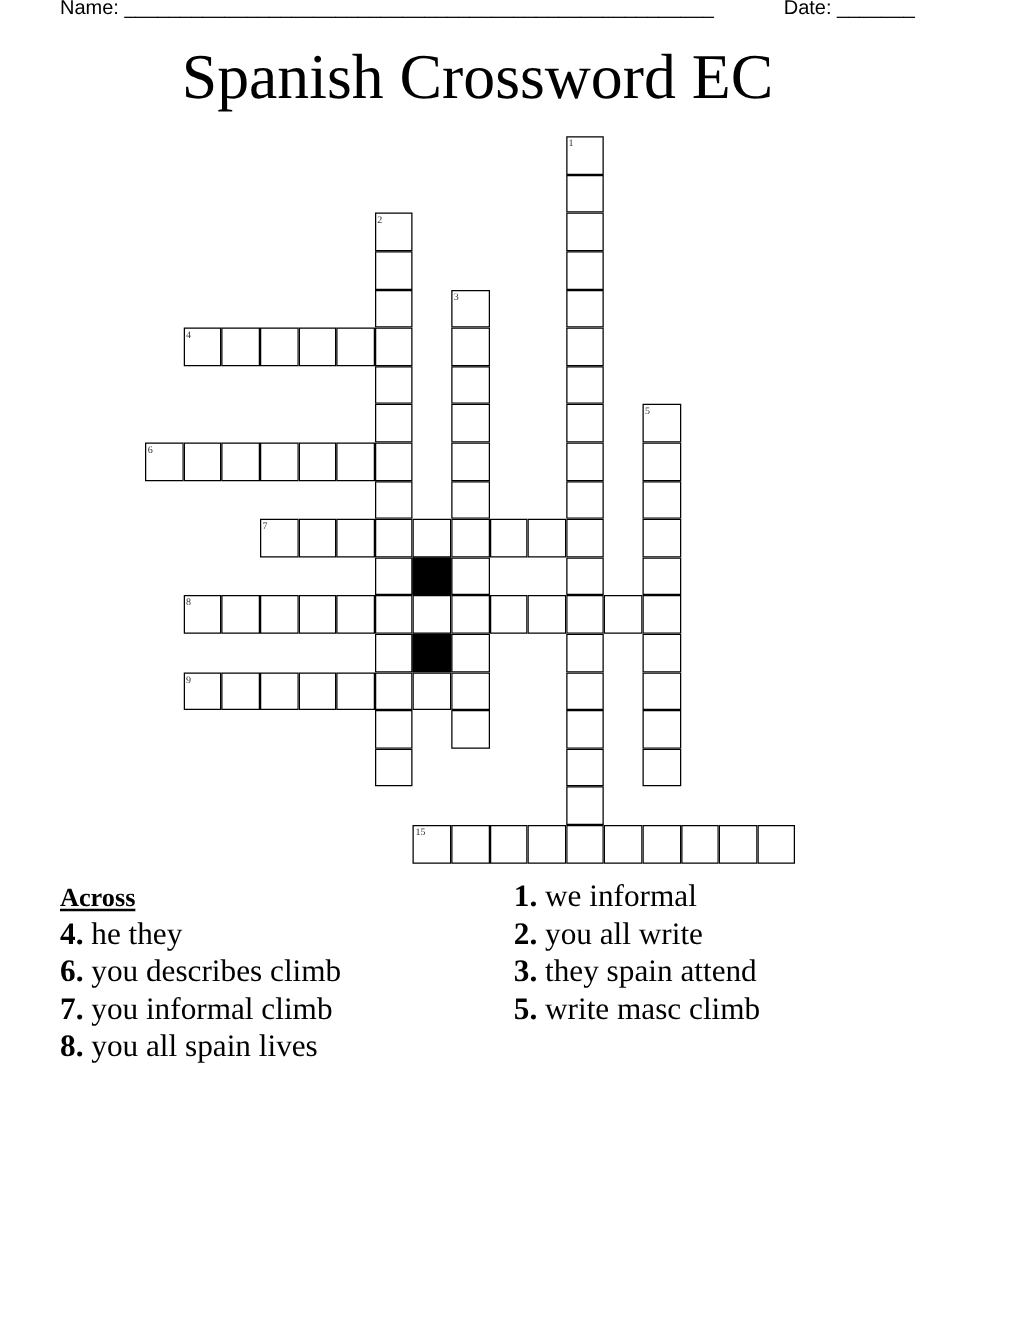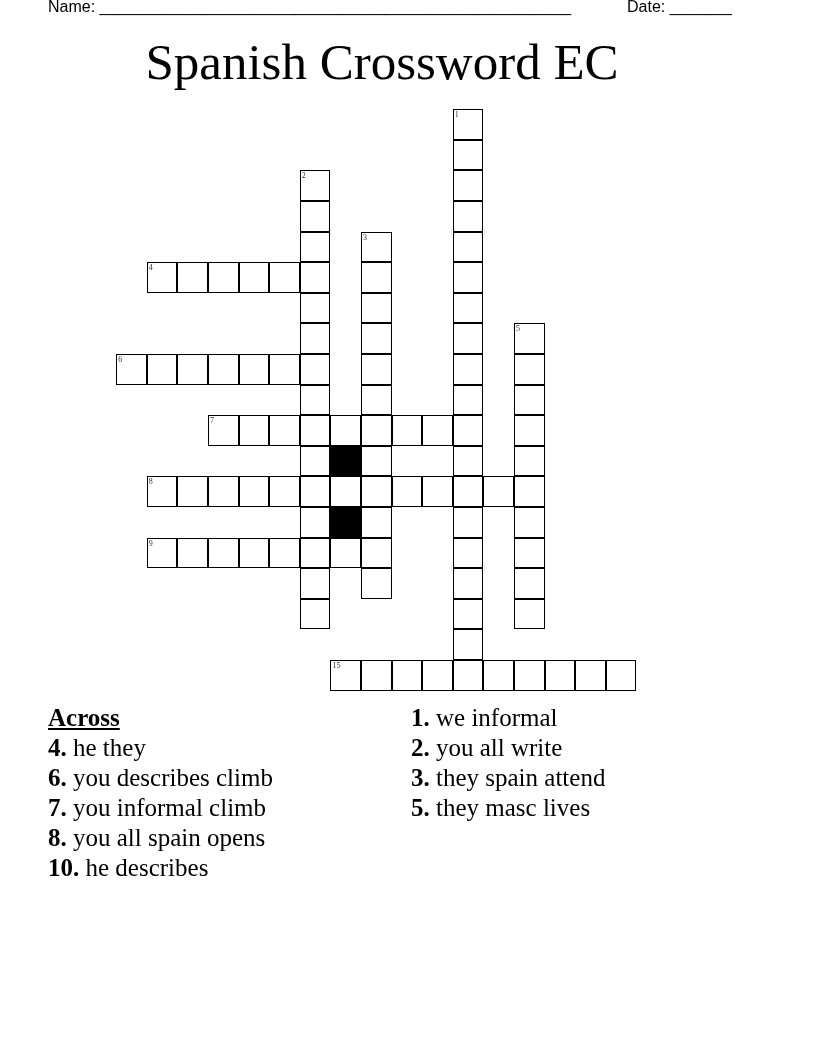--- a/index.html
+++ b/index.html
@@ -11,7 +11,7 @@
   .cell.black { background: #000; }
   .num { position: absolute; left: 1px; top: 0px; font-size: 8px; line-height: 9px; font-family: "Liberation Serif", serif; color: #333; }
   .clues { position: absolute; top: 703px; font-size: 25px; line-height: 30px; }
-  .clues h3 { margin: 0; font-size: 25px; font-weight: bold; text-decoration: underline; line-height: 30px; }
+  .clues h3 { margin: 0; font-size: 21px; font-weight: bold; text-decoration: underline; line-height: 30px; }
   .clue b { font-weight: bold; }
 </style>
 </head>

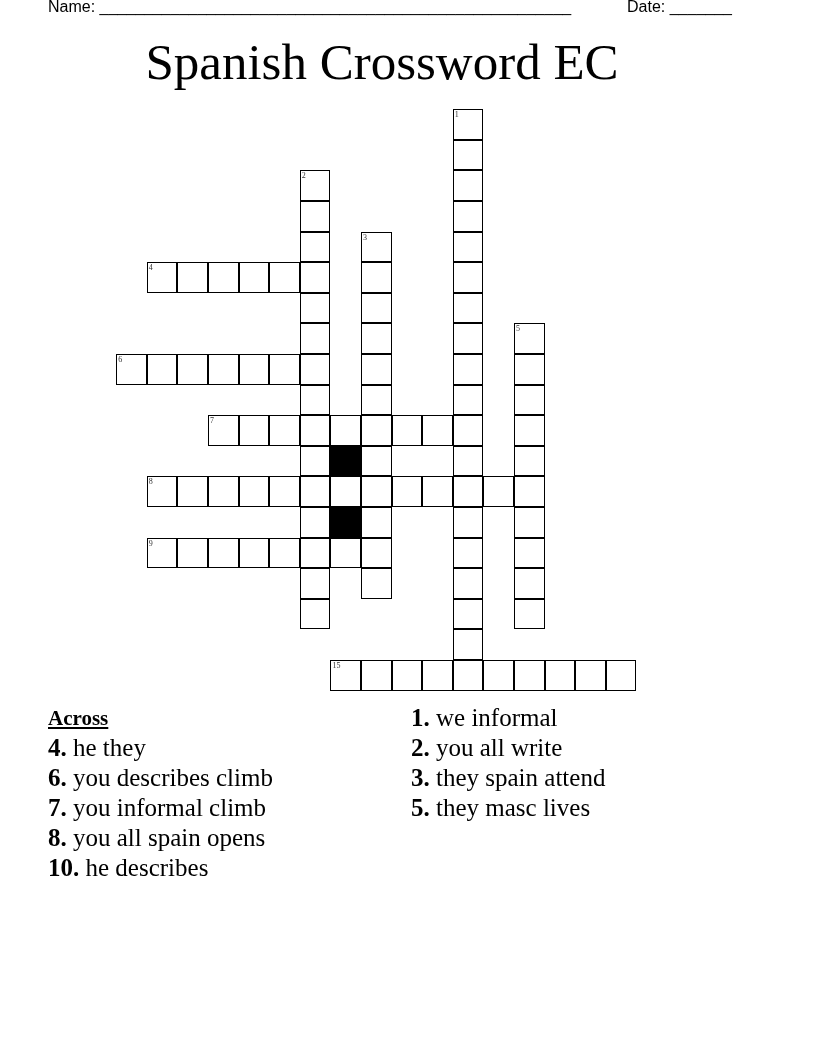--- a/index.html
+++ b/index.html
@@ -157,7 +157,7 @@
   <div class="clue"><b>1.</b><span> we informal</span></div>
   <div class="clue"><b>2.</b><span> you all write</span></div>
   <div class="clue"><b>3.</b><span> they spain attend</span></div>
-  <div class="clue"><b>5.</b><span> they masc lives</span></div>
+  <div class="clue"><b>5.</b><span> write masc climb</span></div>
 </div>
 
 </body></html>

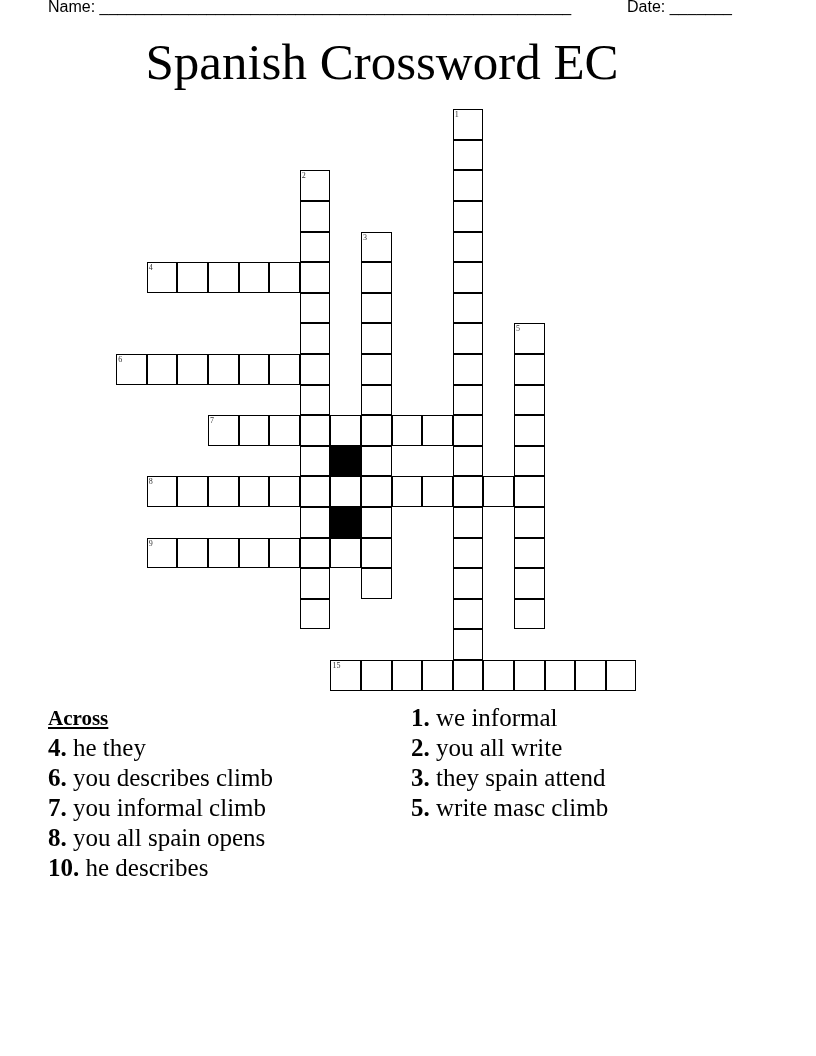--- a/index.html
+++ b/index.html
@@ -149,7 +149,7 @@
   <div class="clue"><b>4.</b><span> he they</span></div>
   <div class="clue"><b>6.</b><span> you describes climb</span></div>
   <div class="clue"><b>7.</b><span> you informal climb</span></div>
-  <div class="clue"><b>8.</b><span> you all spain opens</span></div>
+  <div class="clue"><b>8.</b><span> you all spain lives</span></div>
   <div class="clue"><b>10.</b><span> he describes</span></div>
 </div>
 

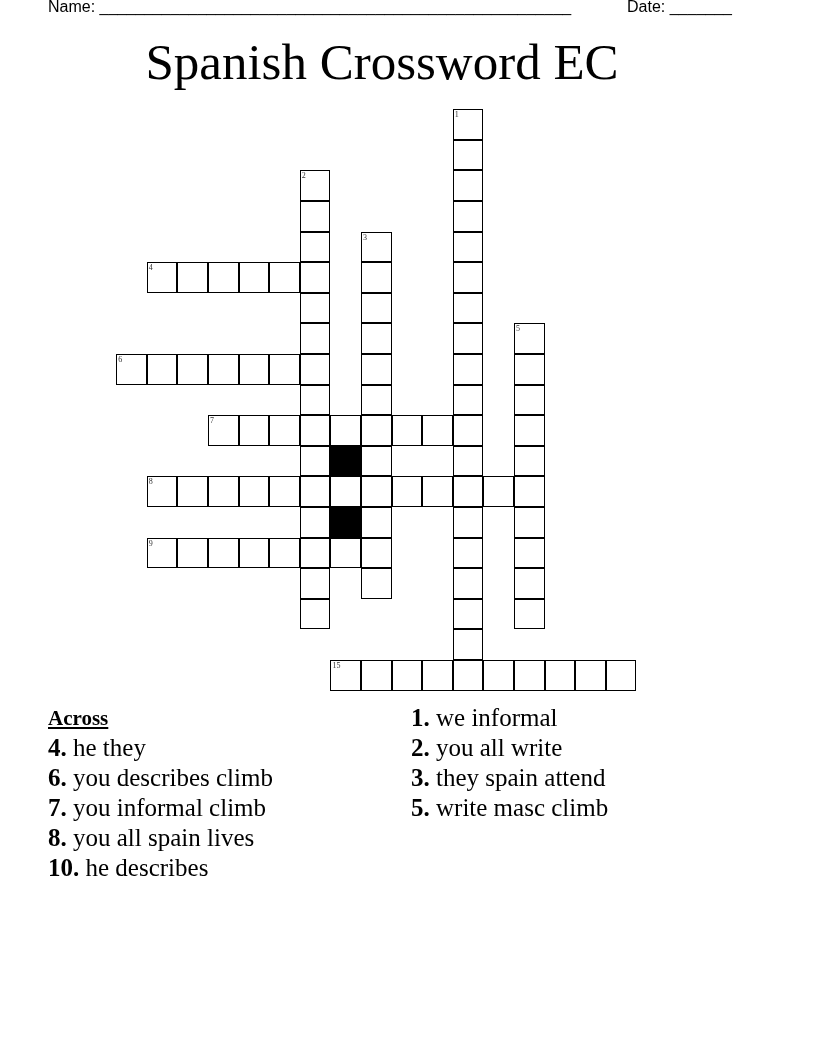--- a/index.html
+++ b/index.html
@@ -150,7 +150,6 @@
   <div class="clue"><b>6.</b><span> you describes climb</span></div>
   <div class="clue"><b>7.</b><span> you informal climb</span></div>
   <div class="clue"><b>8.</b><span> you all spain lives</span></div>
-  <div class="clue"><b>10.</b><span> he describes</span></div>
 </div>
 
 <div class="clues" style="left:411px;">

